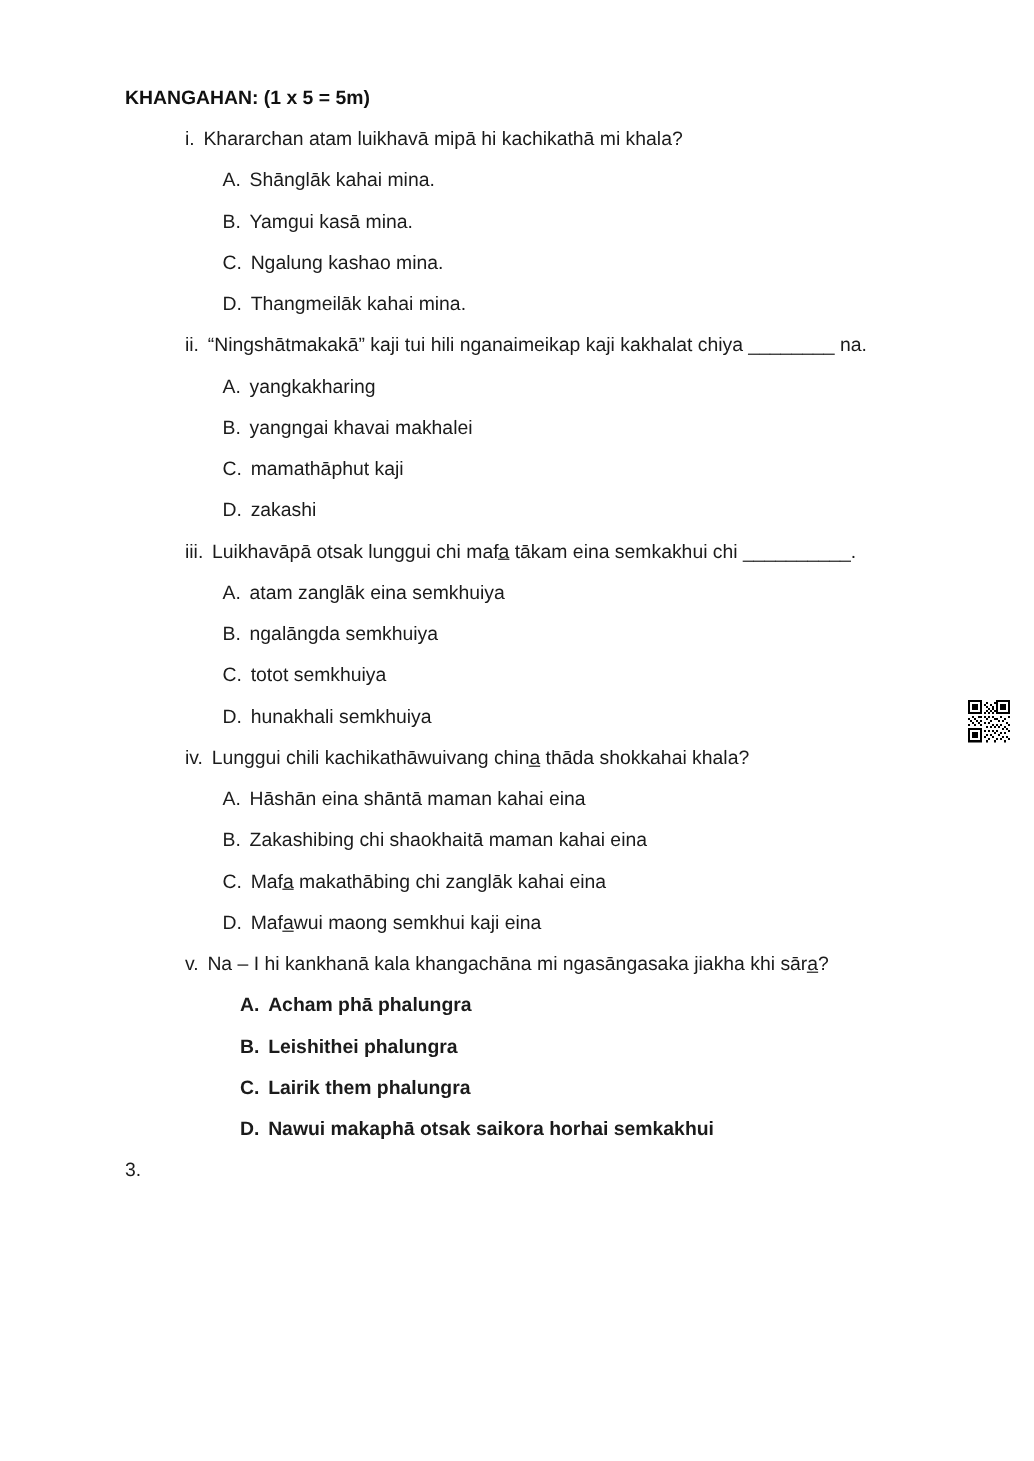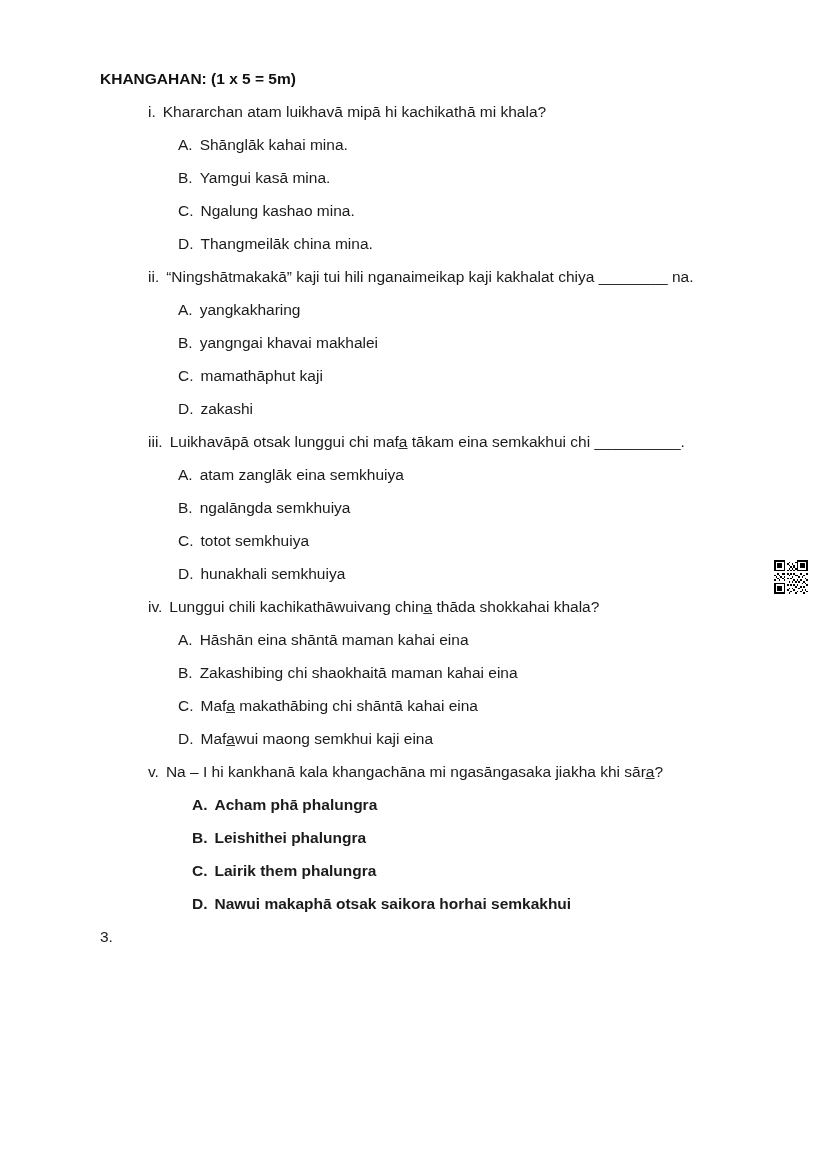--- a/index.html
+++ b/index.html
@@ -58,7 +58,7 @@
         <div class="opt-line"><span class="opt-label">A.</span><span class="opt-text">Shānglāk kahai mina.</span></div>
         <div class="opt-line"><span class="opt-label">B.</span><span class="opt-text">Yamgui kasā mina.</span></div>
         <div class="opt-line"><span class="opt-label">C.</span><span class="opt-text">Ngalung kashao mina.</span></div>
-        <div class="opt-line"><span class="opt-label">D.</span><span class="opt-text">Thangmeilāk china mina.</span></div>
+        <div class="opt-line"><span class="opt-label">D.</span><span class="opt-text">Thangmeilāk kahai mina.</span></div>
       </div>
       <div class="question">
         <div class="q-line"><span class="q-num">ii.</span><span class="q-text">“Ningshātmakakā” kaji tui hili nganaimeikap kaji kakhalat chiya ________ na.</span></div>

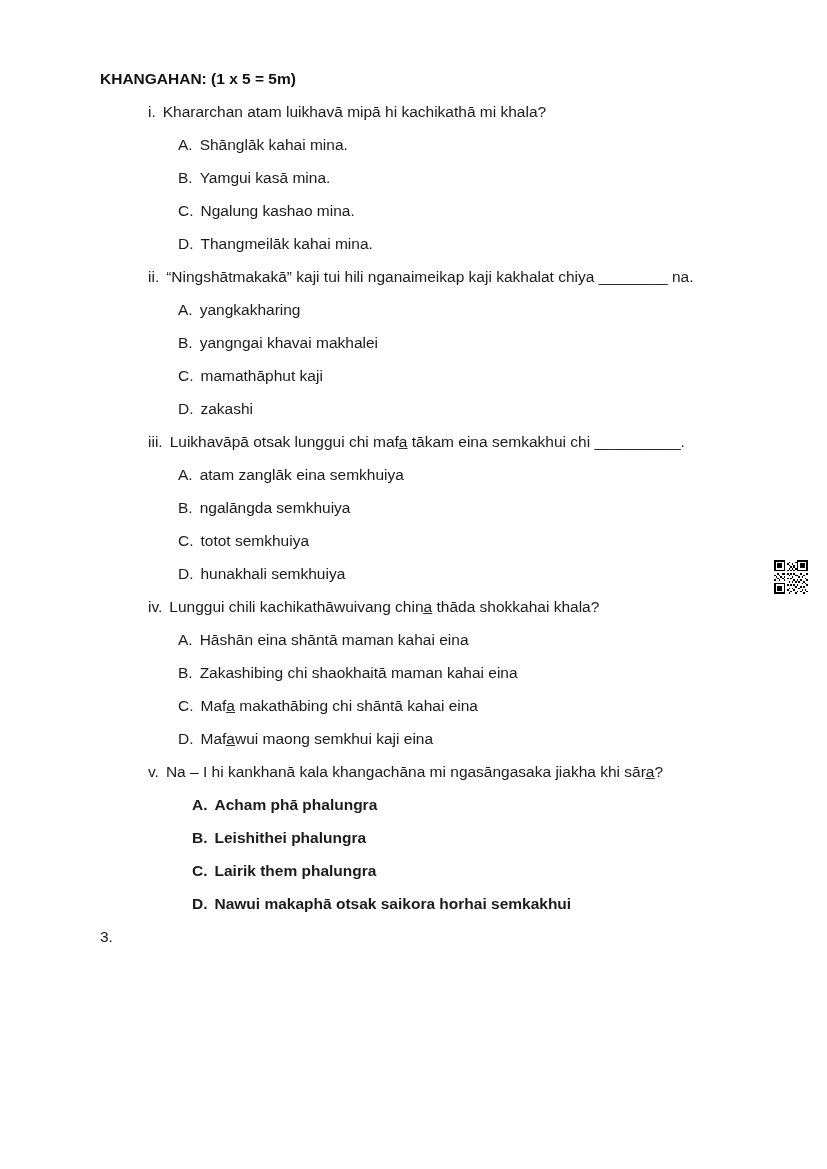--- a/index.html
+++ b/index.html
@@ -78,7 +78,7 @@
         <div class="q-line"><span class="q-num">iv.</span><span class="q-text">Lunggui chili kachikathāwuivang china̲ thāda shokkahai khala?</span></div>
         <div class="opt-line"><span class="opt-label">A.</span><span class="opt-text">Hāshān eina shāntā maman kahai eina</span></div>
         <div class="opt-line"><span class="opt-label">B.</span><span class="opt-text">Zakashibing chi shaokhaitā maman kahai eina</span></div>
-        <div class="opt-line"><span class="opt-label">C.</span><span class="opt-text">Mafa̲ makathābing chi shāntā kahai eina</span></div>
+        <div class="opt-line"><span class="opt-label">C.</span><span class="opt-text">Mafa̲ makathābing chi zanglāk kahai eina</span></div>
         <div class="opt-line"><span class="opt-label">D.</span><span class="opt-text">Mafa̲wui maong semkhui kaji eina</span></div>
       </div>
       <div class="question">

